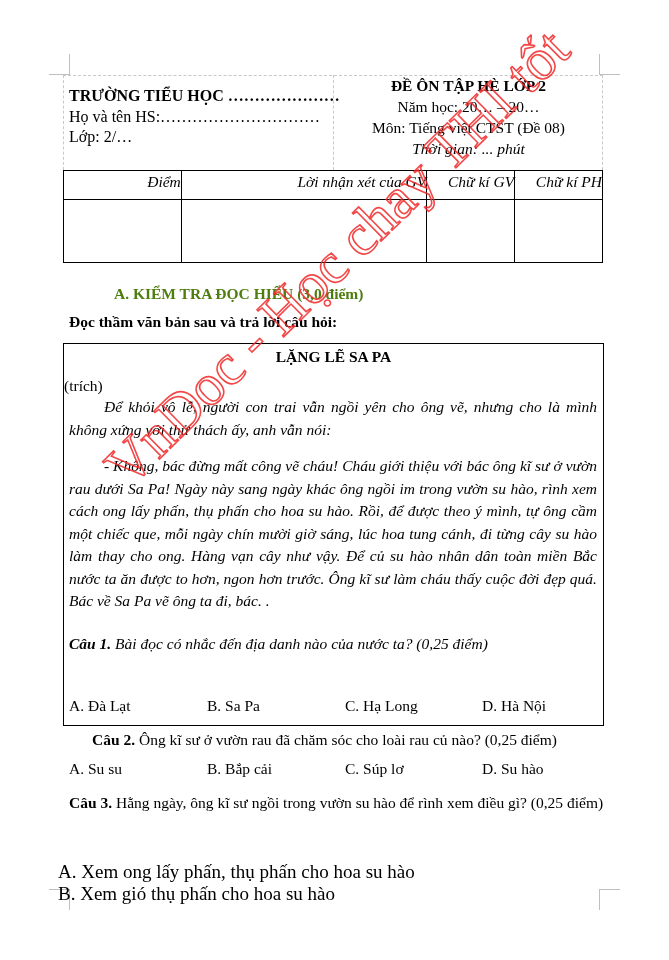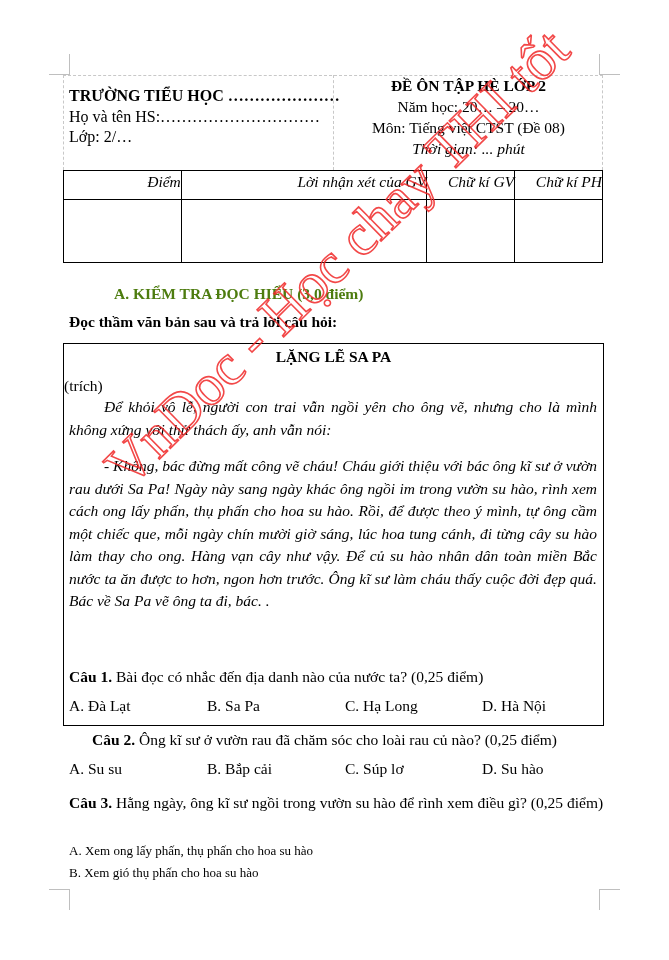--- a/index.html
+++ b/index.html
@@ -172,7 +172,7 @@
   <div class="para p2">- Không, bác đừng mất công vẽ cháu! Cháu giới thiệu với bác ông kĩ sư ở vườn rau dưới Sa Pa! Ngày này sang ngày khác ông ngồi im trong vườn su hào, rình xem cách ong lấy phấn, thụ phấn cho hoa su hào. Rồi, để được theo ý mình, tự ông cầm một chiếc que, mỗi ngày chín mười giờ sáng, lúc hoa tung cánh, đi từng cây su hào làm thay cho ong. Hàng vạn cây như vậy. Để củ su hào nhân dân toàn miền Bắc nước ta ăn được to hơn, ngon hơn trước. Ông kĩ sư làm cháu thấy cuộc đời đẹp quá. Bác về Sa Pa vẽ ông ta đi, bác. .</div>
 </div>
 
-<div class="q" style="top:666px;">
+<div class="q" style="top:633px;font-style:italic;">
   <b>Câu 1.</b><span> Bài đọc có nhắc đến địa danh nào của nước ta? (0,25 điểm)</span>
 </div>
 <div class="opts" style="top:697px;">

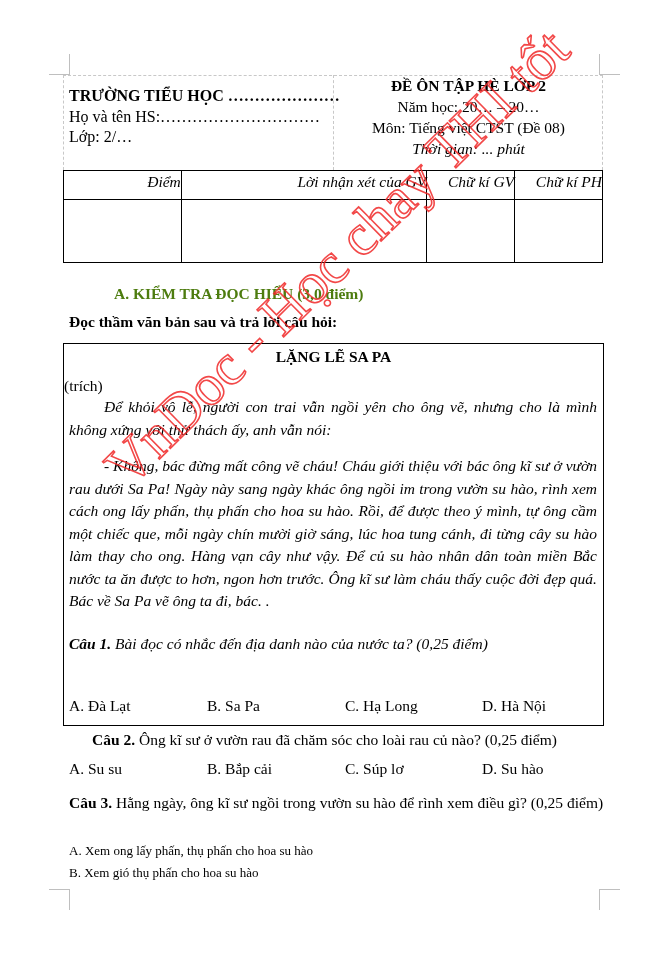--- a/index.html
+++ b/index.html
@@ -92,7 +92,7 @@
     .q b { font-weight: bold; }
     .opts { position: absolute; left: 69px; font-size: 15.5px; width: 540px; }
     .opts span { position: absolute; top: 0; white-space: nowrap; }
-    .optline { position: absolute; left: 69px; font-size: 13px; }
+    .optline { position: absolute; left: 58px; font-size: 19px; margin-top: 18px; }
 
     
     .watermark {

